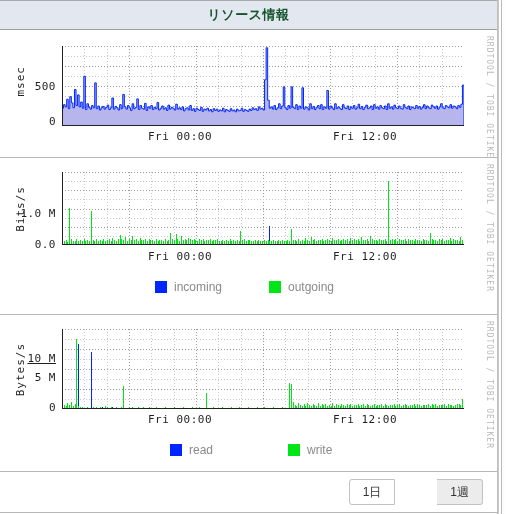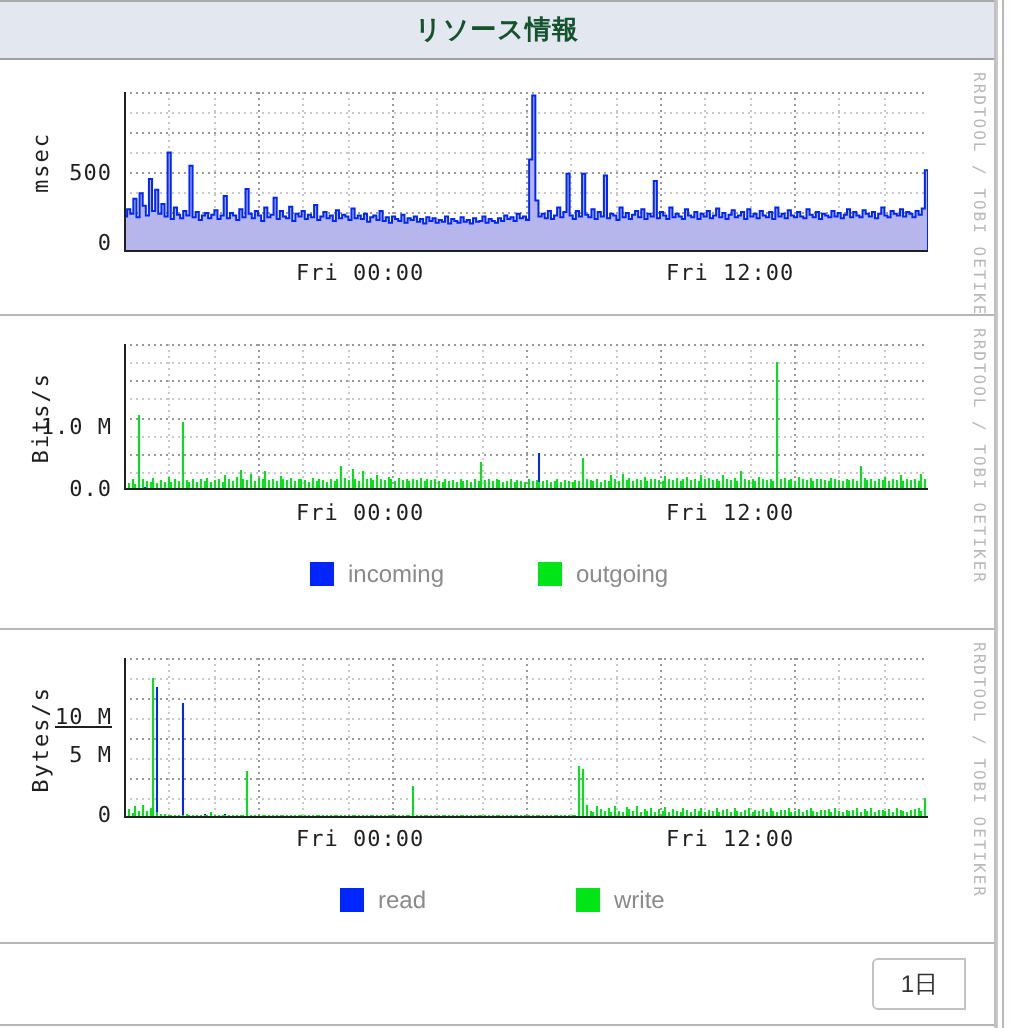--- a/index.html
+++ b/index.html
@@ -1267,6 +1267,7 @@
     <div class="footer">
       <div class="btn-group">
         <button class="btn first">1日</button>
+        <button class="btn last">1週</button>
       </div>
     </div>
 

